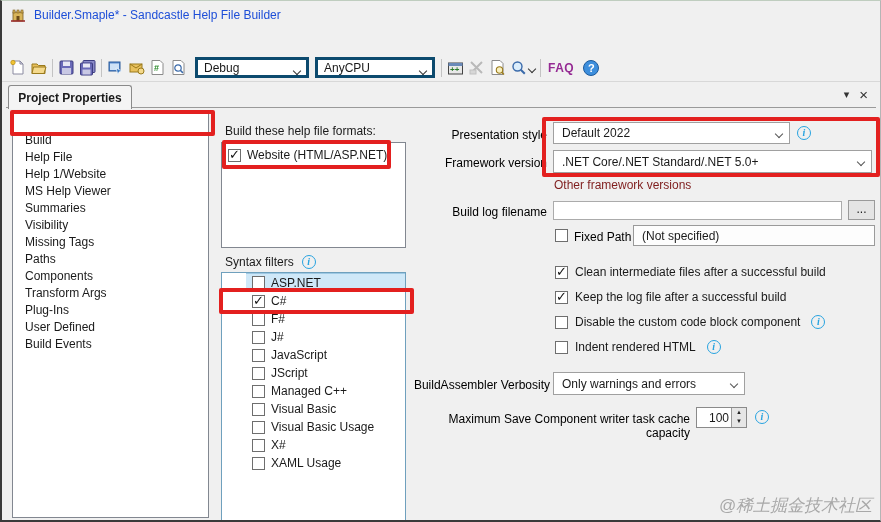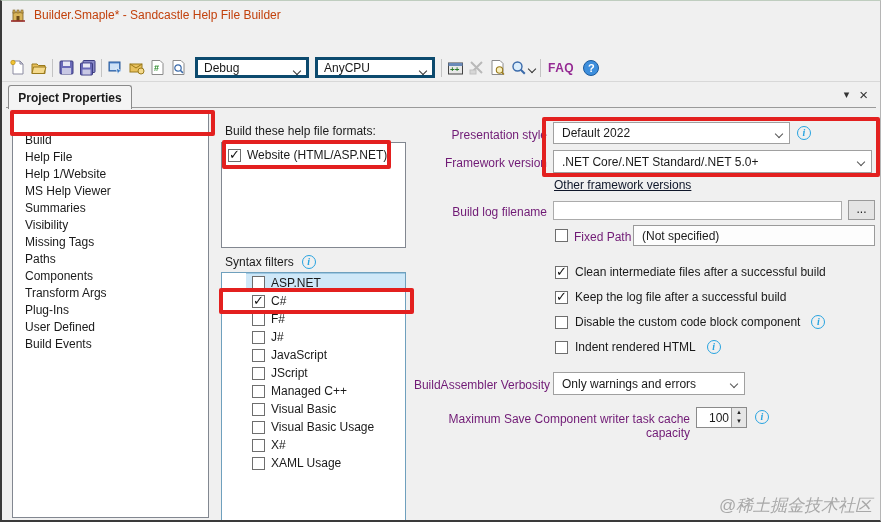--- a/index.html
+++ b/index.html
@@ -10,7 +10,7 @@
 
   
   .titlebar { position:absolute; left:0; top:0; right:0; height:28px; background:#f0f0f0; display:flex; align-items:center; padding-left:8px; }
-  .titlebar .title { margin-left:8px; font-size:12px; color:#c2410c; }
+  .titlebar .title { margin-left:8px; font-size:12px; color:#1d4ed8; }
   .menubar { position:absolute; left:0; top:28px; right:0; height:25px; display:flex; align-items:center; padding-left:4px; }
   .toolbar { position:absolute; left:0; top:53px; right:0; height:28px; display:flex; align-items:center; padding-left:5px; border-bottom:1px solid #d8d8d8; }
   .tb-btn { width:21px; height:21px; display:flex; align-items:center; justify-content:center; }

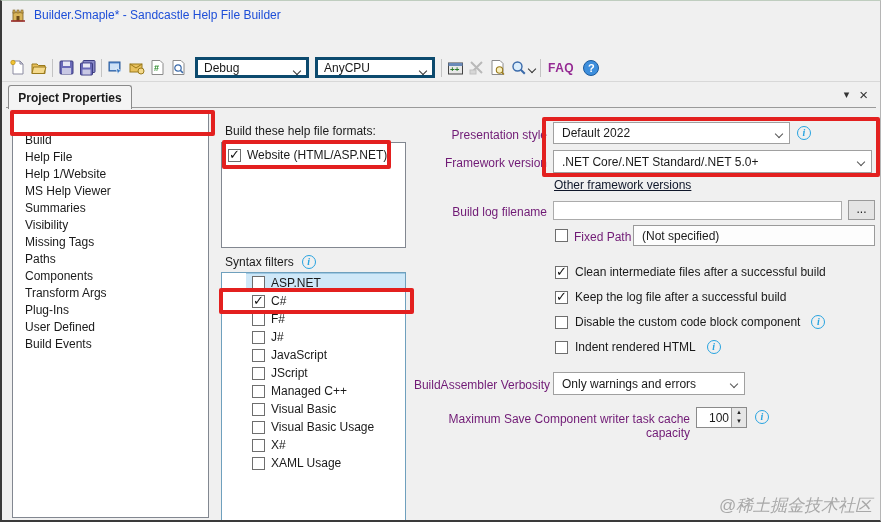--- a/index.html
+++ b/index.html
@@ -43,7 +43,7 @@
   .cb.checked::after { content:"✓"; position:absolute; left:0px; top:-3px; font-size:13px; font-weight:bold; color:#111; }
 
   
-  .flabel { position:absolute; text-align:right; color:#701a75; }
+  .flabel { position:absolute; text-align:right; color:#000000; }
   .fcombo { position:absolute; background:#fff; border:1px solid #a0a0a0; display:flex; align-items:center; padding:0 8px; }
   .fcombo .chev { position:absolute; right:7px; top:8px; border-color:#555; }
   .ftext { position:absolute; background:#fff; border:1px solid #ababab; }

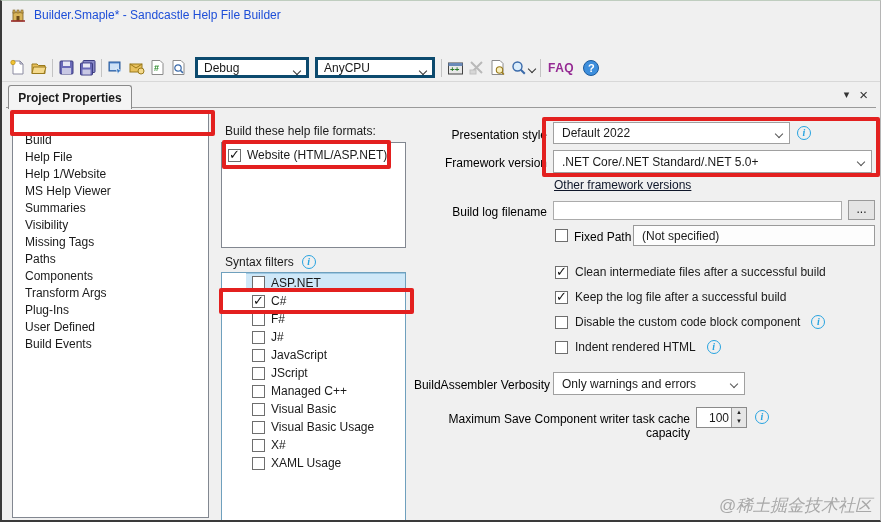--- a/index.html
+++ b/index.html
@@ -47,7 +47,7 @@
   .fcombo { position:absolute; background:#fff; border:1px solid #a0a0a0; display:flex; align-items:center; padding:0 8px; }
   .fcombo .chev { position:absolute; right:7px; top:8px; border-color:#555; }
   .ftext { position:absolute; background:#fff; border:1px solid #ababab; }
-  .link { position:absolute; color:#0f172a; text-decoration:underline; cursor:pointer; }
+  .link { position:absolute; color:#7f1d1d; cursor:pointer; }
   .btn { position:absolute; background:#e4e4e4; border:1px solid #9a9a9a; text-align:center; line-height:16px; }
   .info { display:inline-block; width:14px; height:14px; border:1px solid #27a3e0; border-radius:50%; color:#27a3e0;
           font-size:10px; font-weight:bold; text-align:center; line-height:12px; font-family:"Liberation Serif",serif; font-style:italic; flex:0 0 14px; }

